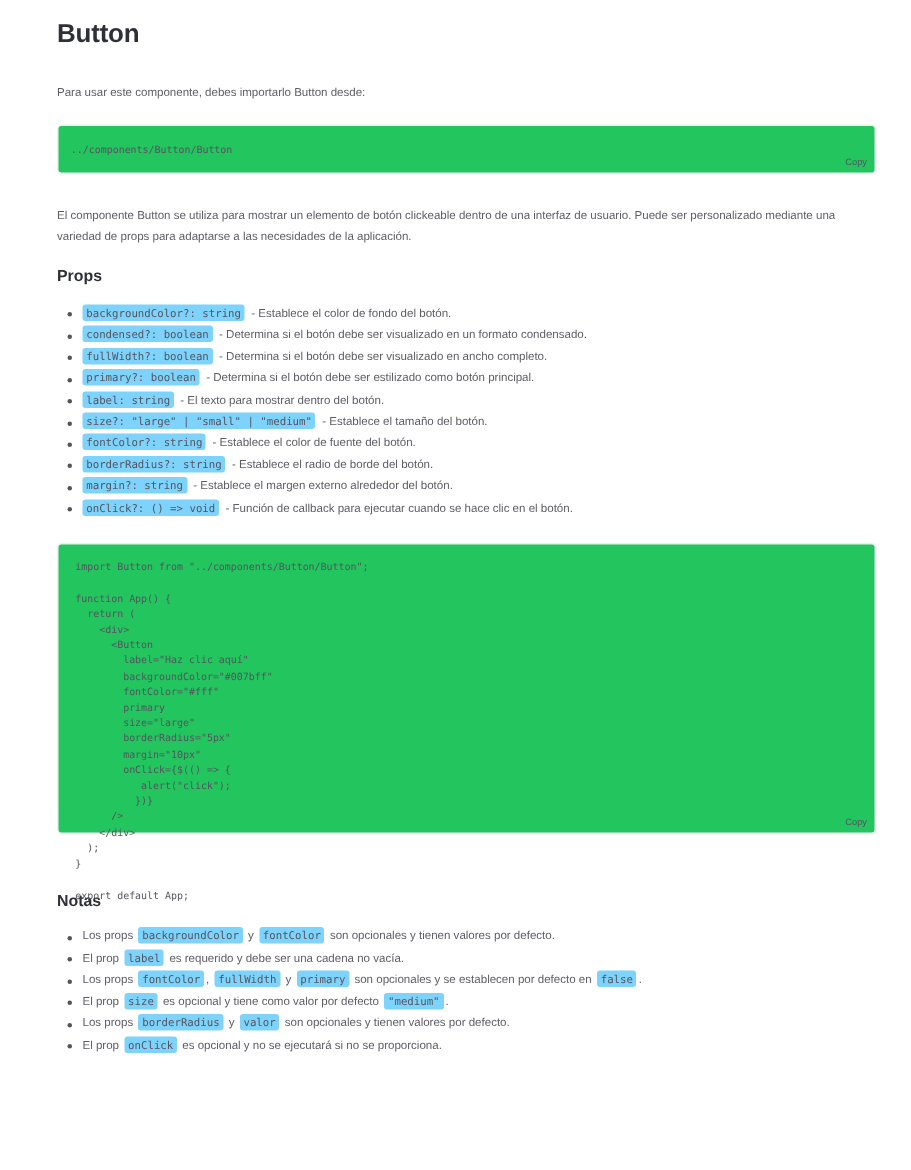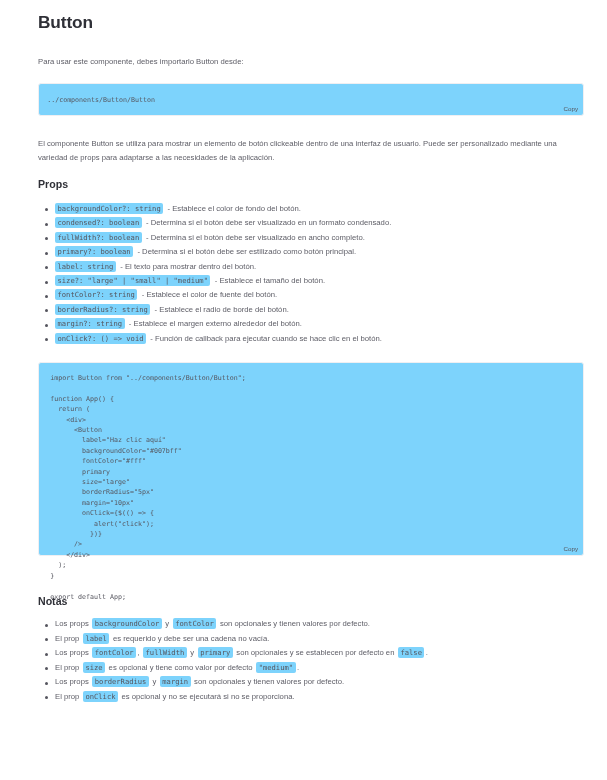--- a/index.html
+++ b/index.html
@@ -21,7 +21,7 @@
   p.intro { margin-top:23px; }
   p.desc  { margin-top:20.83px; }
 
-  .codeblock { border:1px solid #efeff2; border-radius:3px; background:#7dd3fc; position:relative;
+  .codeblock { border:1px solid #efeff2; border-radius:3px; background:#22c55e; position:relative;
                box-sizing:border-box; }
   #import-block { margin-top:14.37px; height:32.7px; }
   #example-block { margin-top:15.72px; height:194px; }

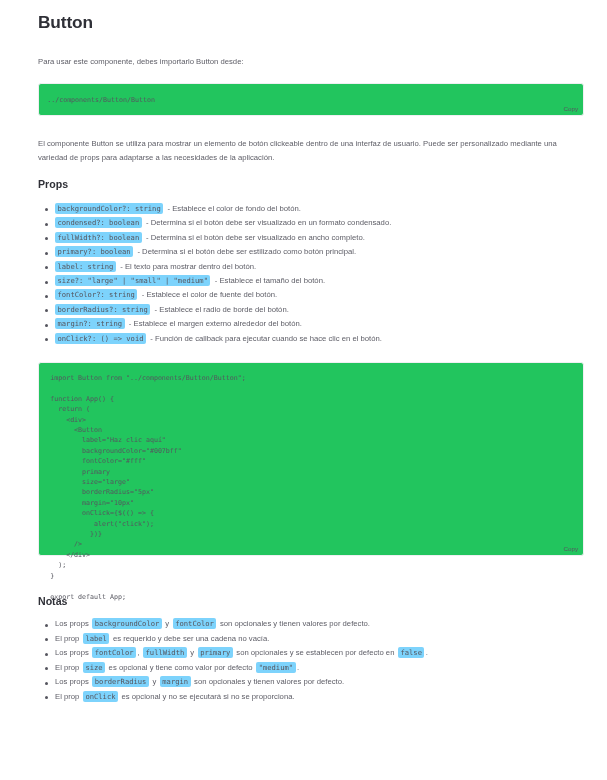--- a/index.html
+++ b/index.html
@@ -108,7 +108,7 @@
       <li><span>El prop </span><code>label</code><span> es requerido y debe ser una cadena no vacía.</span></li>
       <li><span>Los props </span><code>fontColor</code><span>, </span><code>fullWidth</code><span> y </span><code>primary</code><span> son opcionales y se establecen por defecto en </span><code>false</code><span>.</span></li>
       <li><span>El prop </span><code>size</code><span> es opcional y tiene como valor por defecto </span><code>"medium"</code><span>.</span></li>
-      <li><span>Los props </span><code>borderRadius</code><span> y </span><code>margin</code><span> son opcionales y tienen valores por defecto.</span></li>
+      <li><span>Los props </span><code>borderRadius</code><span> y </span><code>valor</code><span> son opcionales y tienen valores por defecto.</span></li>
       <li><span>El prop </span><code>onClick</code><span> es opcional y no se ejecutará si no se proporciona.</span></li>
     </ul>
 </div>

